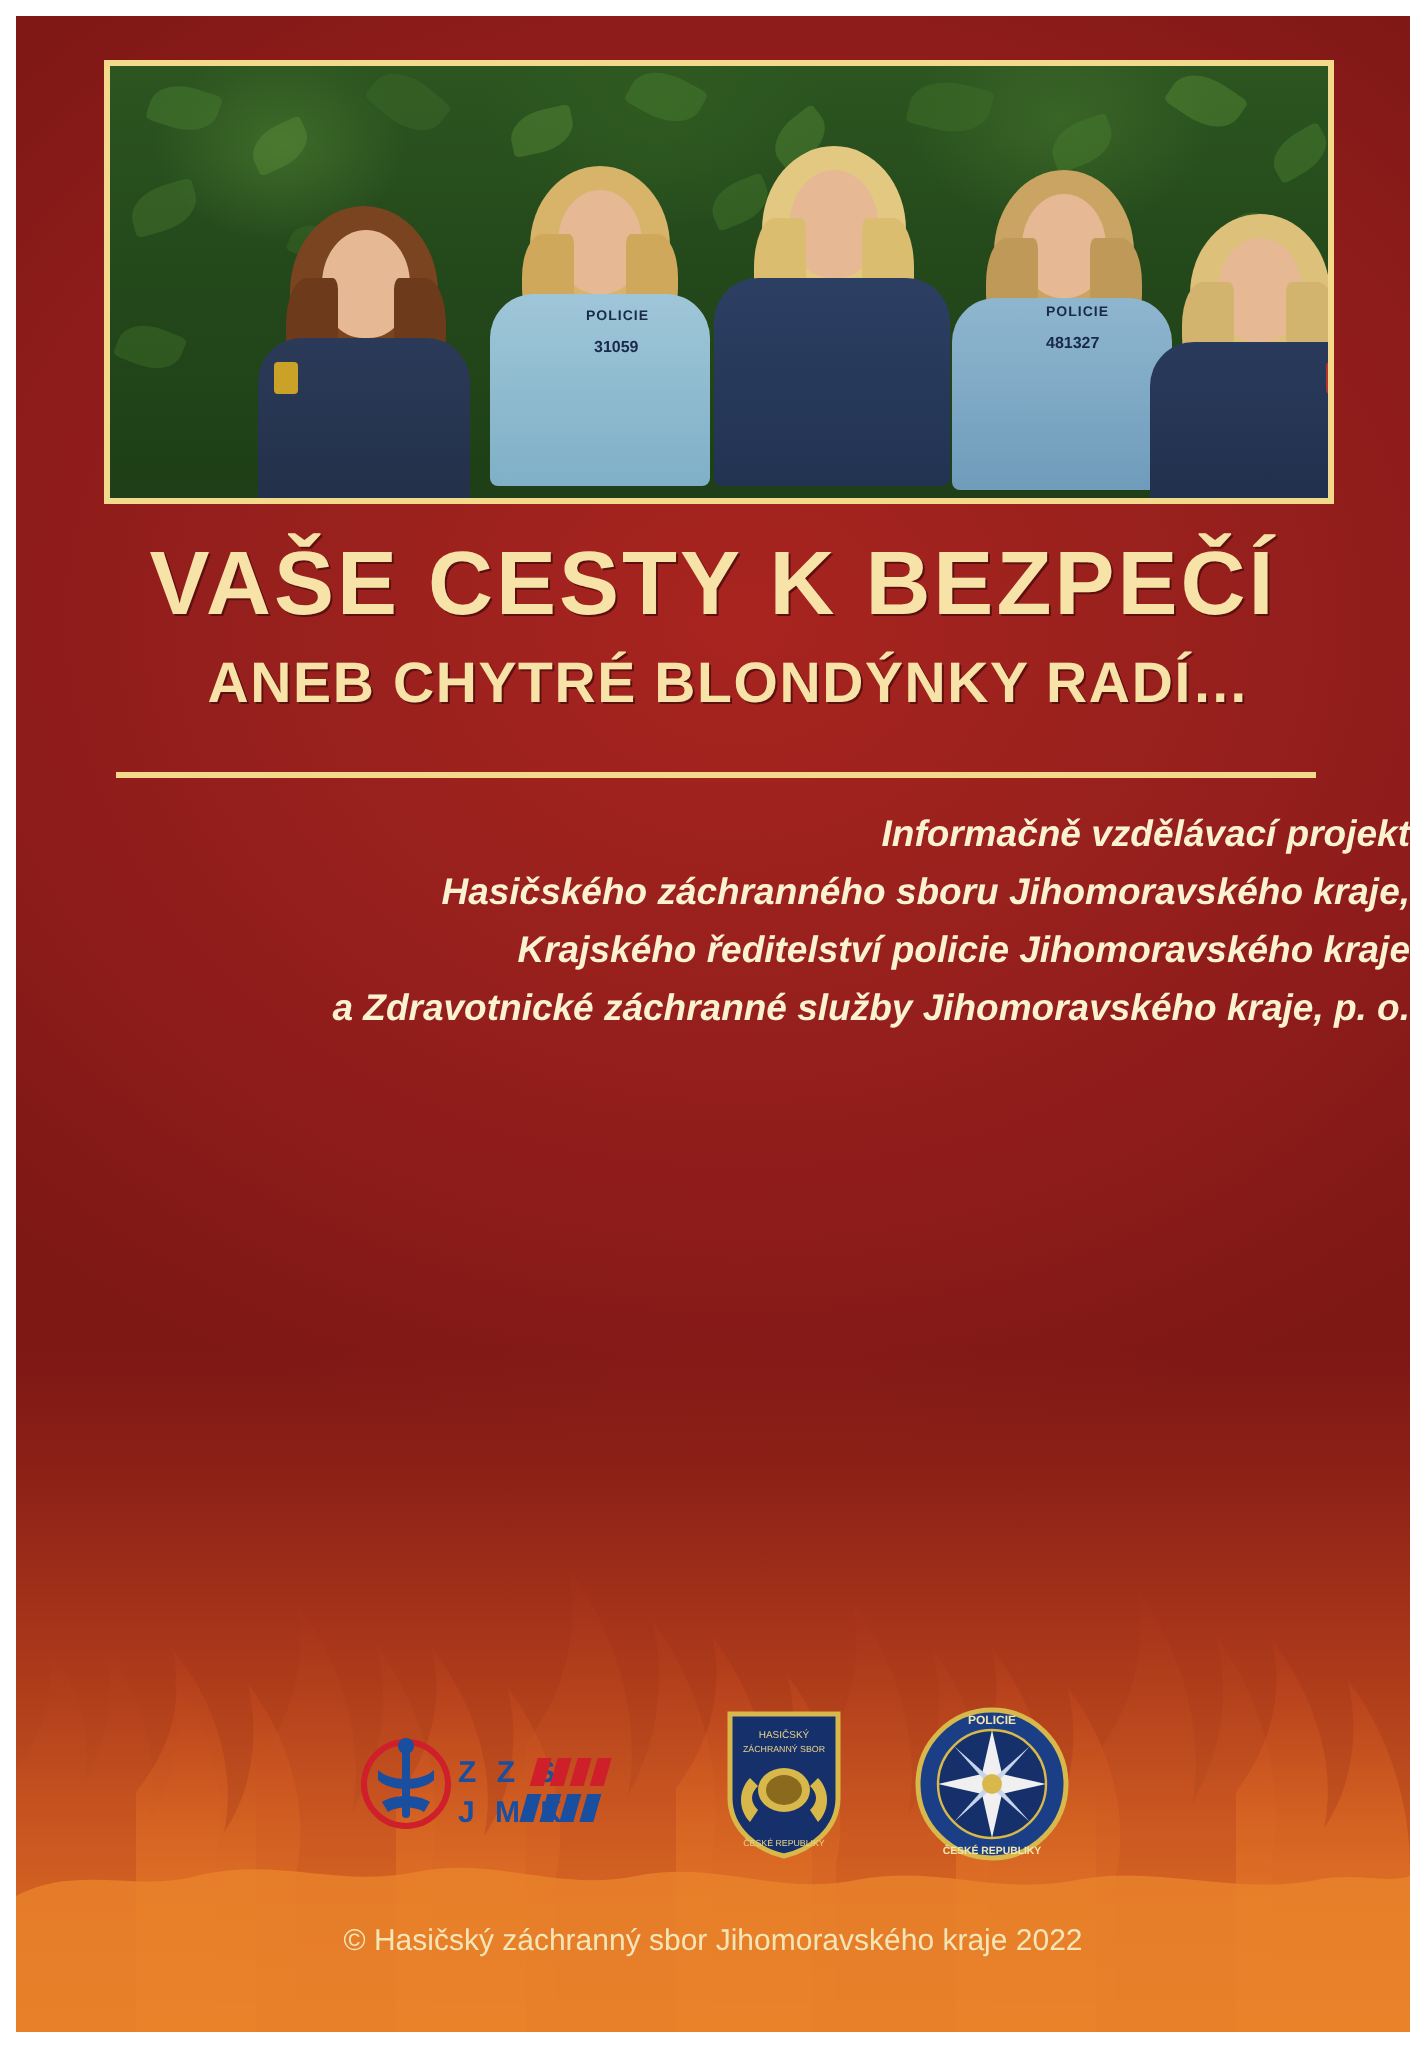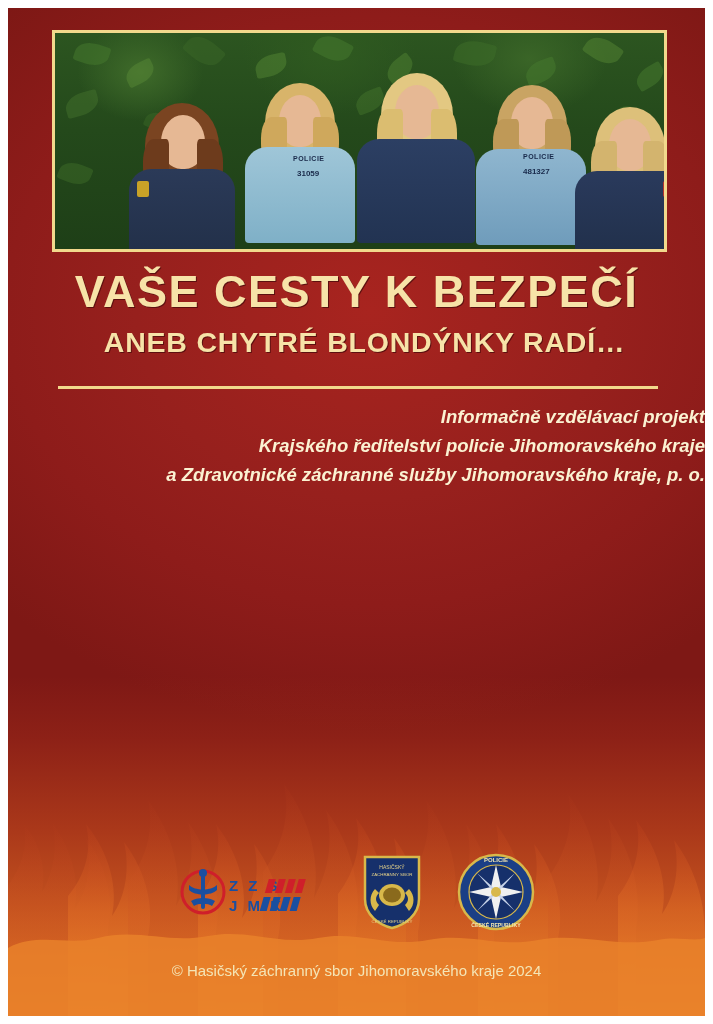--- a/index.html
+++ b/index.html
@@ -278,6 +278,7 @@
 
     <div class="desc">
       <div>Informačně vzdělávací projekt</div>
+      <div>Hasičského záchranného sboru Jihomoravského kraje,</div>
       <div>Krajského ředitelství policie Jihomoravského kraje</div>
       <div>a Zdravotnické záchranné služby Jihomoravského kraje, p. o.</div>
     </div>

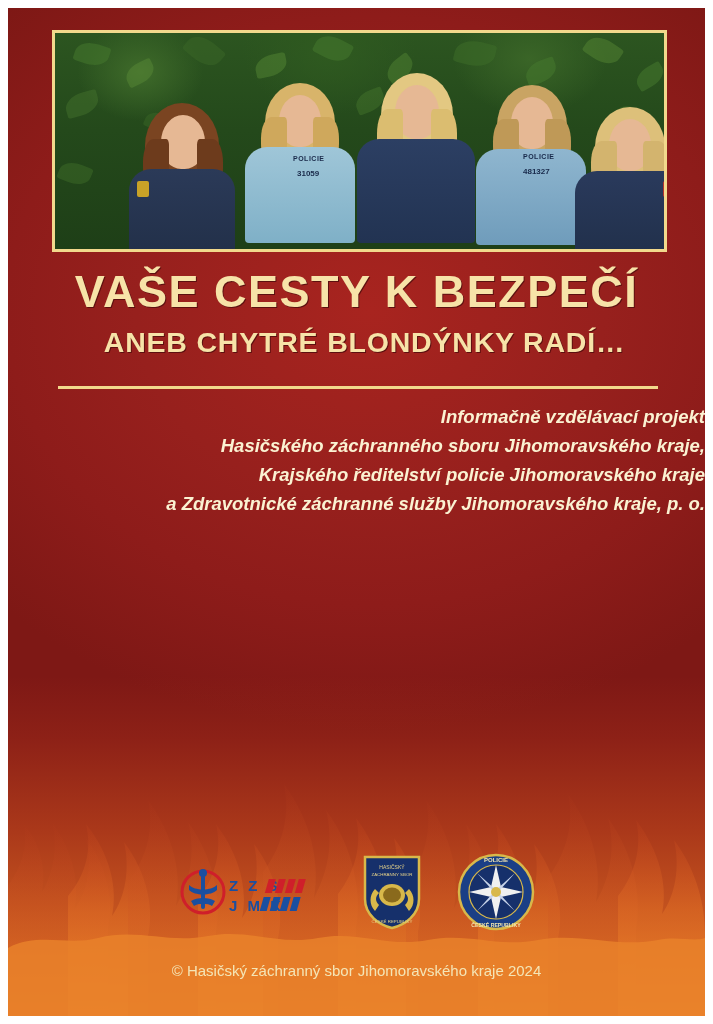--- a/index.html
+++ b/index.html
@@ -375,7 +375,7 @@
       </div>
     </div>
 
-    <div class="footer">© Hasičský záchranný sbor Jihomoravského kraje 2024</div>
+    <div class="footer">© Hasičský záchranný sbor Jihomoravského kraje 2022</div>
 
   </div>
 </div>

